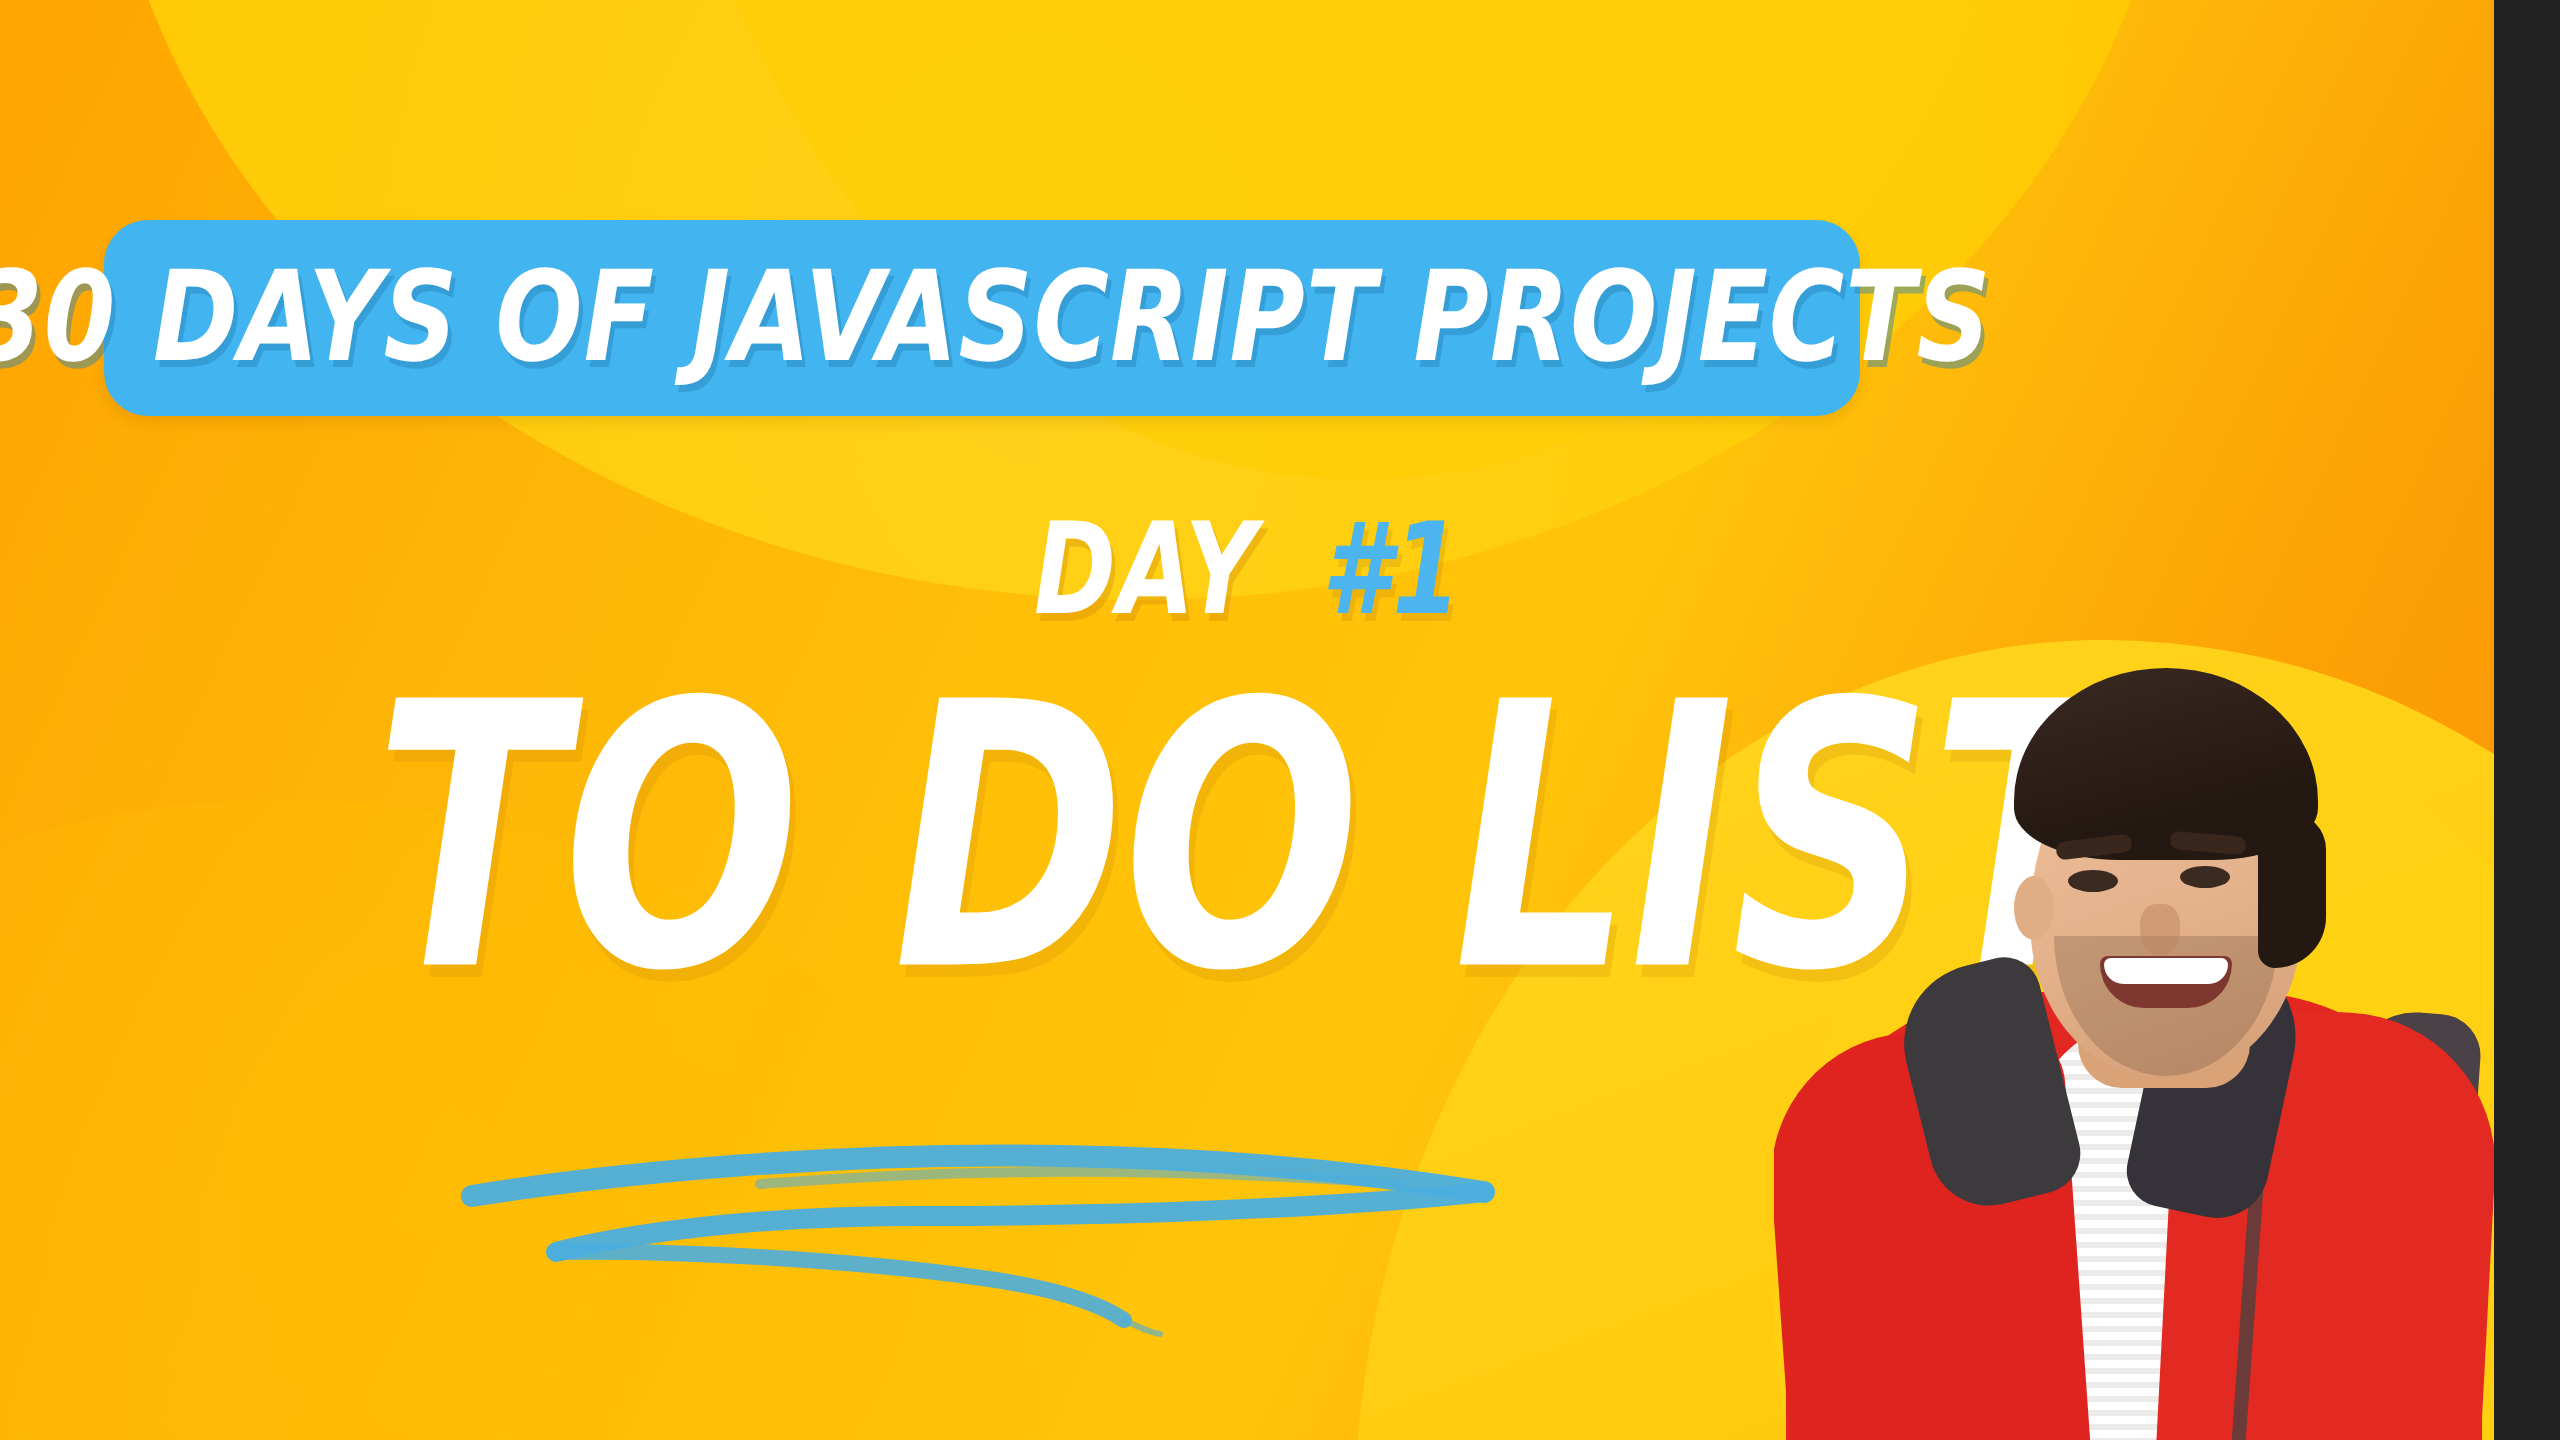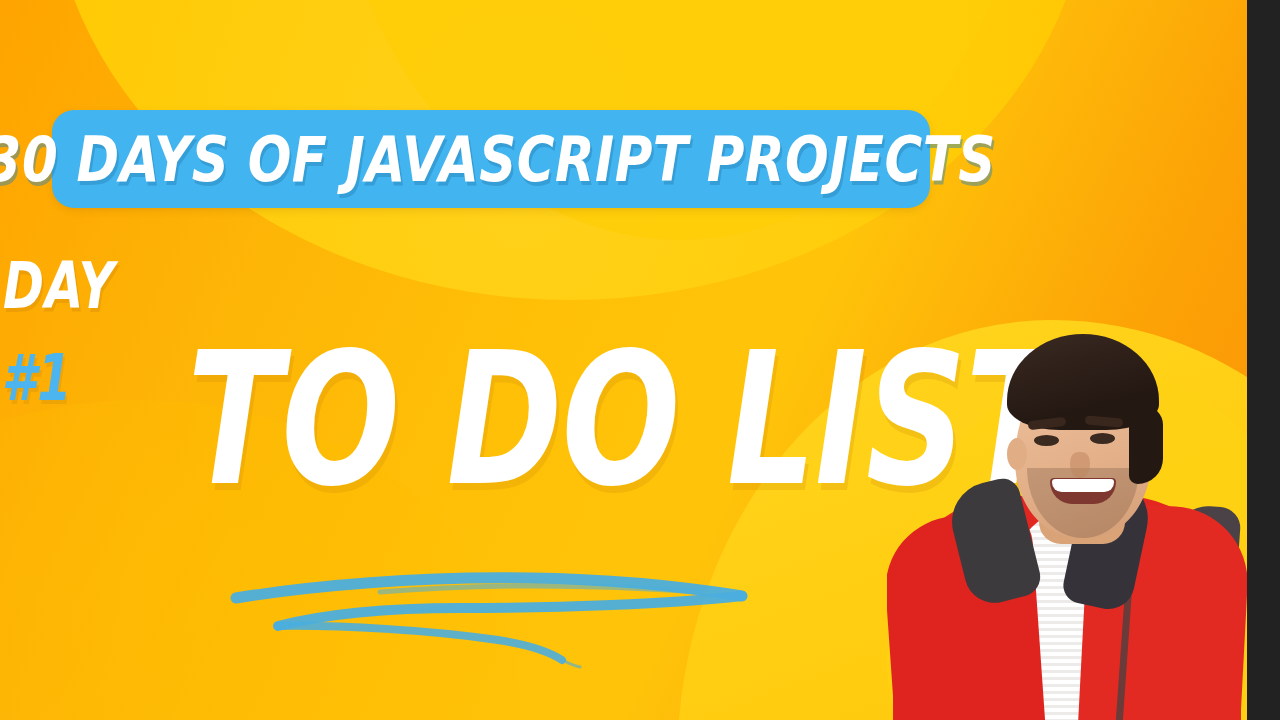--- a/index.html
+++ b/index.html
@@ -102,8 +102,7 @@
     display: flex;
     align-items: baseline;
     justify-content: center;
-    gap: 40px;
-    flex-direction: column;
+    gap: 27px;
   }
   .day-word, .day-num {
     font-family: "DejaVu Sans", sans-serif;

